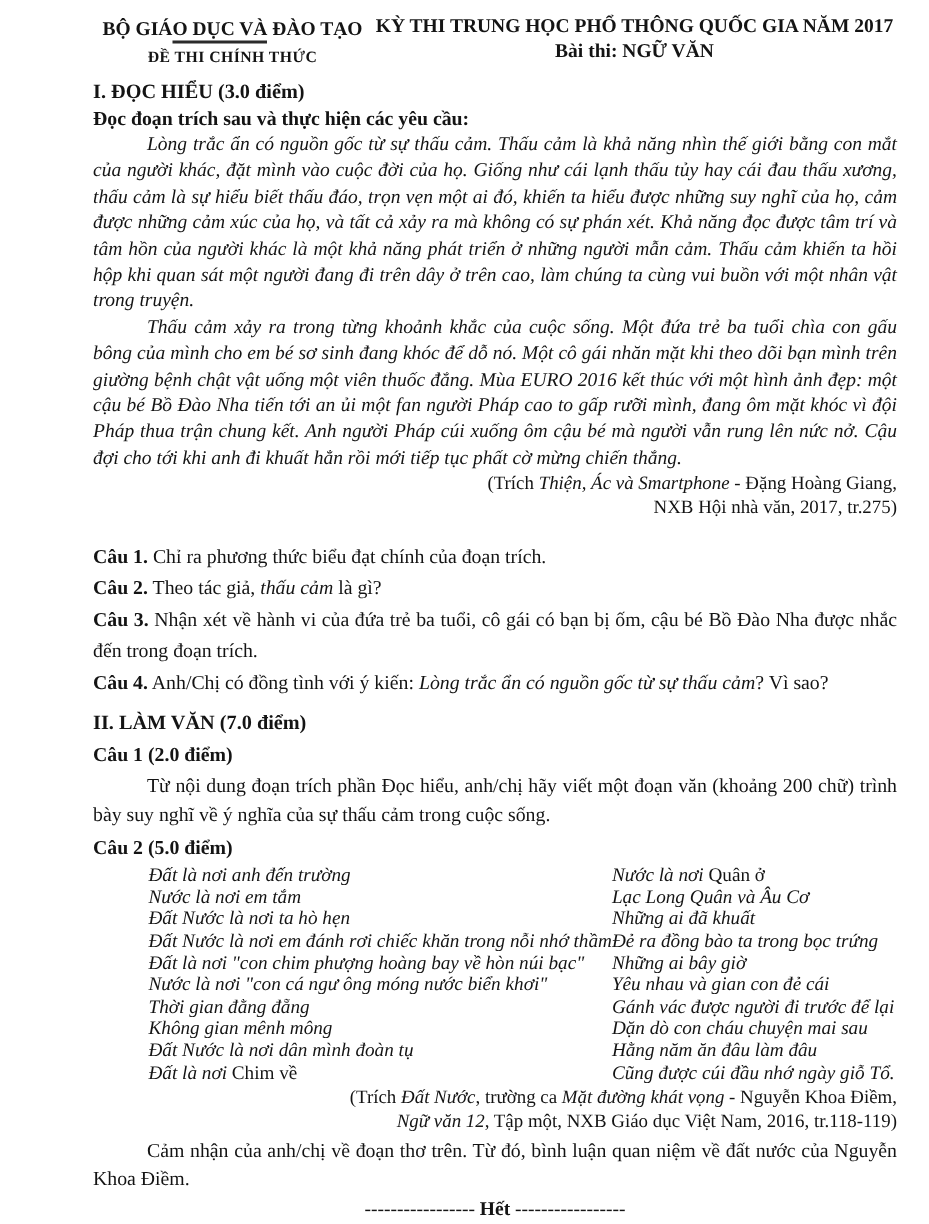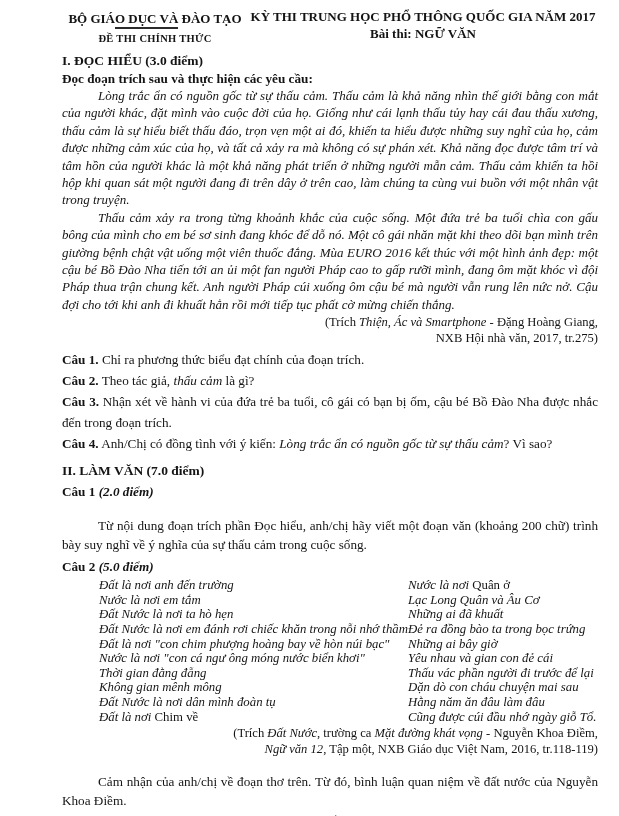--- a/index.html
+++ b/index.html
@@ -33,7 +33,7 @@
   .cite { text-align: right; font-size: 12.6px; line-height: 16px; margin-top: 1px; }
   .cite .rom { font-style: normal; }
   .cite .ital { font-style: italic; }
-  .questions { margin-top: 3px; }
+  .questions { margin-top: 14px; }
   .questions p { font-size: 13.2px; line-height: 21px; text-align: justify; }
   .q-label { font-weight: bold; }
   .q-em { font-style: italic; }

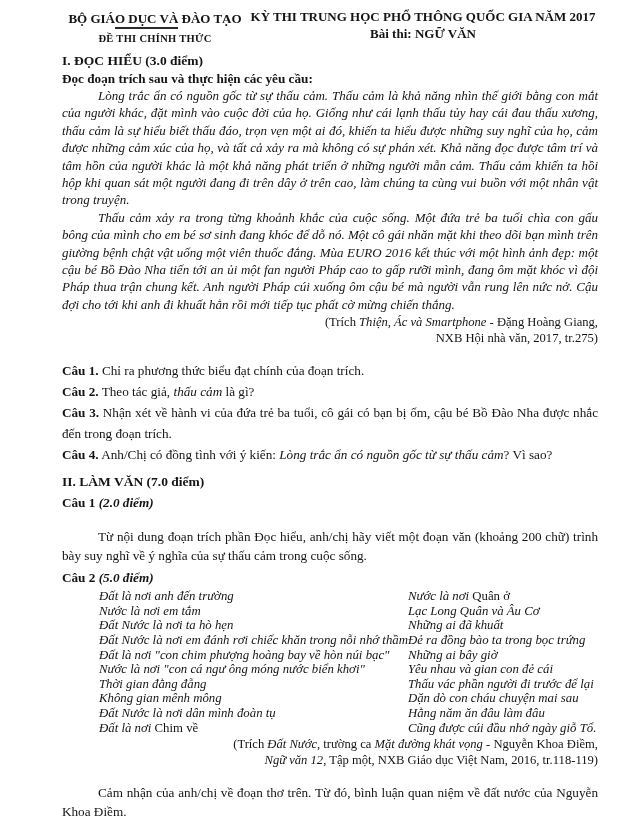--- a/index.html
+++ b/index.html
@@ -40,7 +40,7 @@
 
   
   .q-head { font-size: 13.2px; font-weight: bold; line-height: 19px; margin-top: 3px; }
-  .q-head .pts { font-style: italic; }
+  .q-head .pts { }
   .body-par {
     font-size: 13.2px; line-height: 18.5px; text-align: justify; text-indent: 36px; margin-top: 16px;
   }

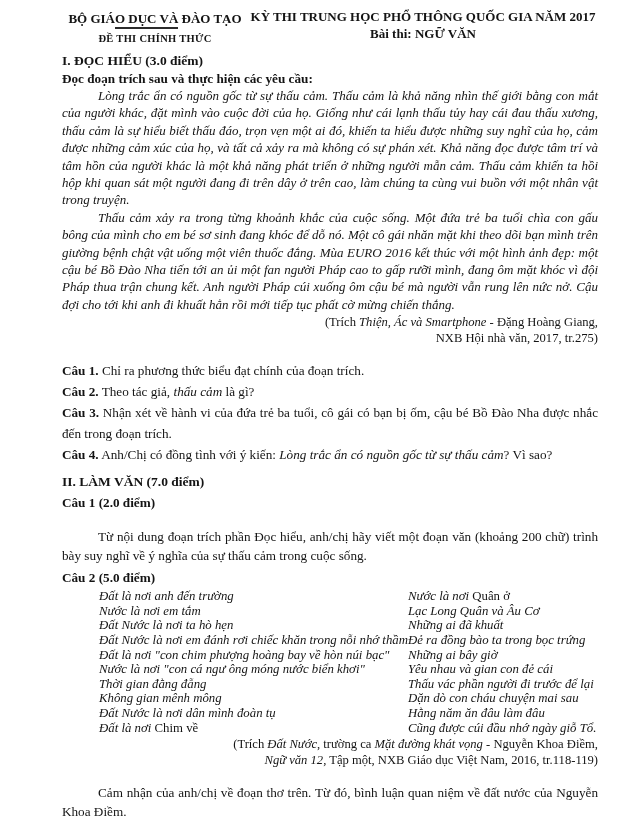--- a/index.html
+++ b/index.html
@@ -42,7 +42,7 @@
   .q-head { font-size: 13.2px; font-weight: bold; line-height: 19px; margin-top: 3px; }
   .q-head .pts { }
   .body-par {
-    font-size: 13.2px; line-height: 18.5px; text-align: justify; text-indent: 36px; margin-top: 16px;
+    font-size: 13.2px; line-height: 18.5px; text-align: justify; text-indent: 36px; margin-top: 3px;
   }
   .poem { display: flex; padding-left: 37px; margin-top: 2px; }
   .poem-col { font-size: 12.8px; line-height: 14.6px; }

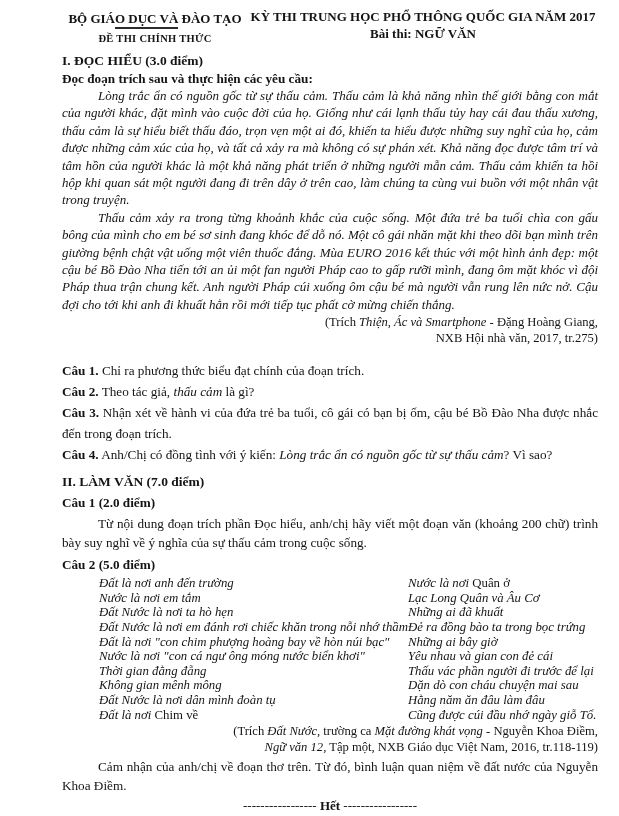--- a/index.html
+++ b/index.html
@@ -119,7 +119,7 @@
       <div class="poem-line"><span class="it">Đẻ ra đồng bào ta trong bọc trứng</span><span class="ro"></span></div>
       <div class="poem-line"><span class="it">Những ai bây giờ</span><span class="ro"></span></div>
       <div class="poem-line"><span class="it">Yêu nhau và gian con đẻ cái</span><span class="ro"></span></div>
-      <div class="poem-line"><span class="it">Thấu vác phần người đi trước để lại</span><span class="ro"></span></div>
+      <div class="poem-line"><span class="it">Gánh vác được người đi trước để lại</span><span class="ro"></span></div>
       <div class="poem-line"><span class="it">Dặn dò con cháu chuyện mai sau</span><span class="ro"></span></div>
       <div class="poem-line"><span class="it">Hằng năm ăn đâu làm đâu</span><span class="ro"></span></div>
       <div class="poem-line"><span class="it">Cũng được cúi đầu nhớ ngày giỗ Tổ.</span><span class="ro"></span></div>

